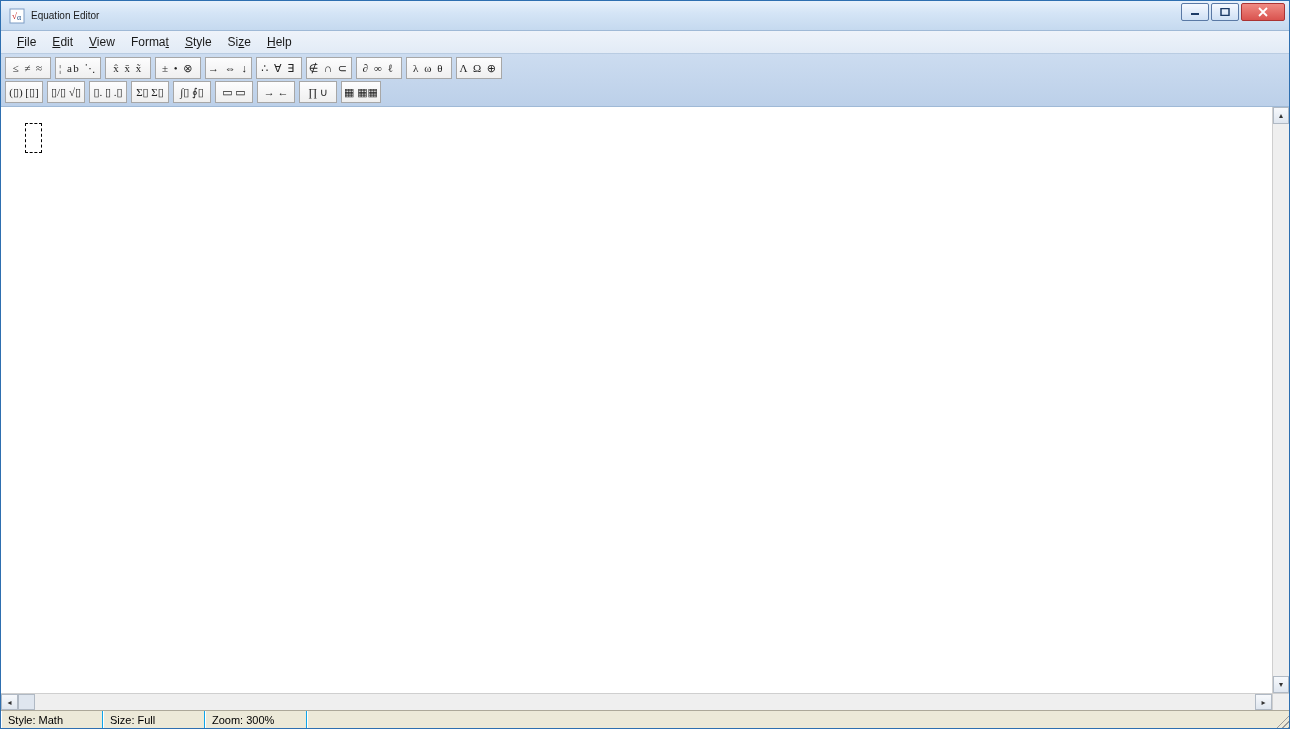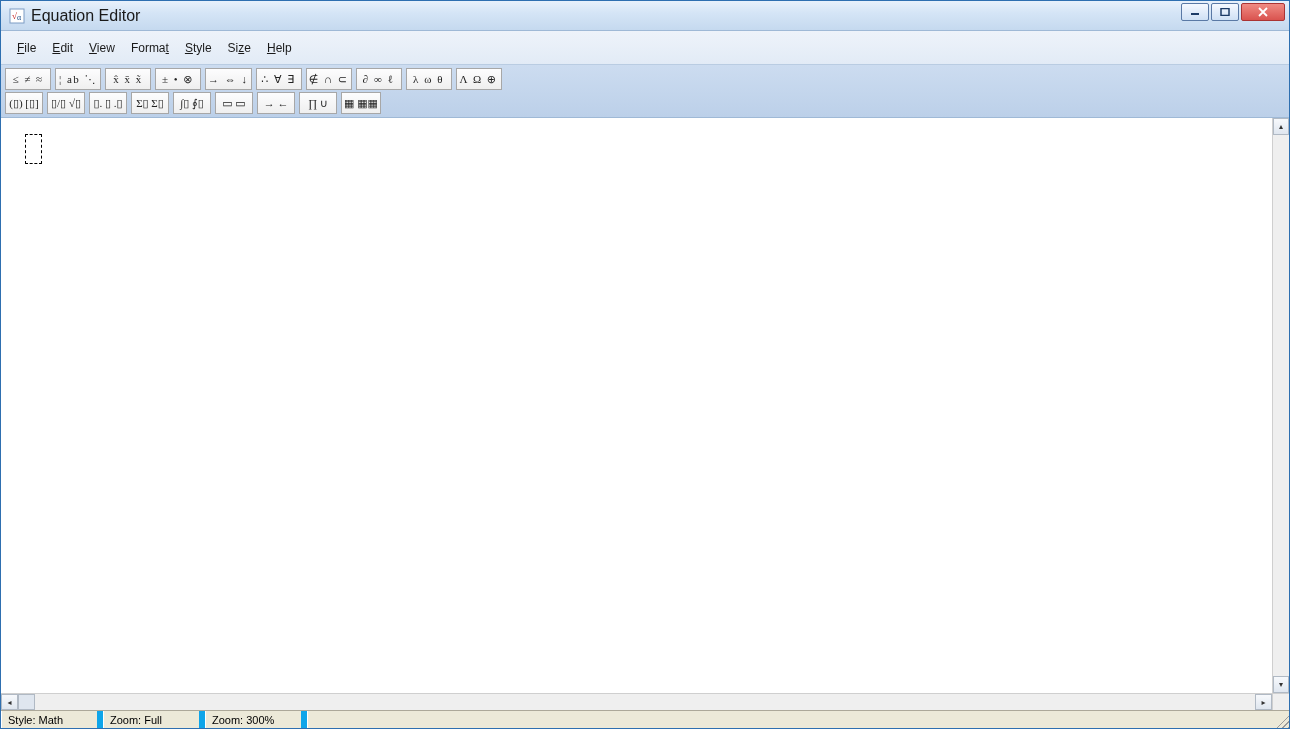--- a/index.html
+++ b/index.html
@@ -8,7 +8,7 @@
 .titlebar{height:30px;background:linear-gradient(to bottom,#e8f1fb 0%,#d5e5f6 40%,#c5d9ef 100%);display:flex;align-items:center;border-bottom:1px solid #9fb9d6;position:relative}
 .titlebar .app-icon{width:16px;height:16px;margin:0 6px 0 8px;display:flex;align-items:center;justify-content:center}
 .titlebar .app-icon svg{display:block}
-.titlebar .title{color:#1a1a1a;font-size:16px}
+.titlebar .title{color:#1a1a1a;font-size:10px}
 .winbtns{position:absolute;right:4px;top:2px;display:flex;gap:2px}
 .winbtn{width:28px;height:18px;border:1px solid #5a79a5;border-radius:2px;background:linear-gradient(to bottom,#f5f9ff,#cfe0f4);display:flex;align-items:center;justify-content:center;font-size:10px;color:#1c3b66}
 .winbtn.close{background:linear-gradient(to bottom,#f08b83,#d9534f);border-color:#a33;color:#fff;width:44px}

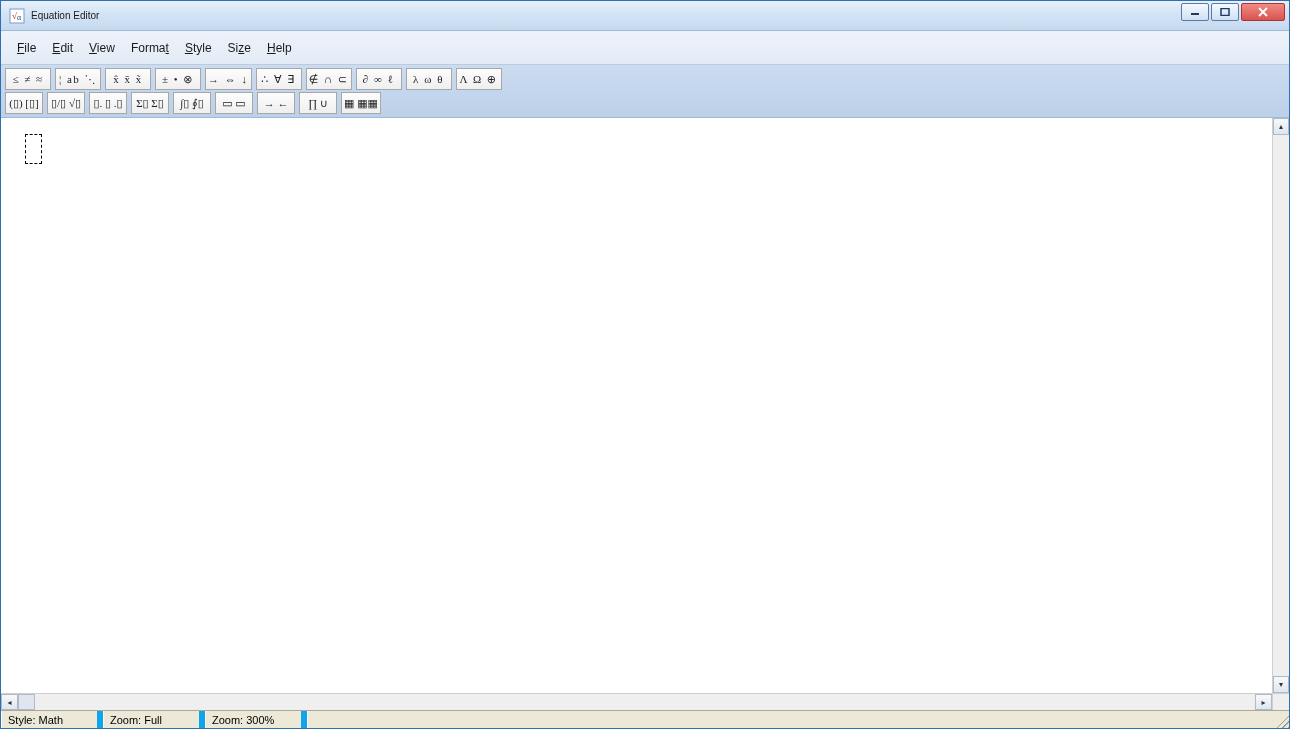--- a/index.html
+++ b/index.html
@@ -13,7 +13,7 @@
 .winbtn{width:28px;height:18px;border:1px solid #5a79a5;border-radius:2px;background:linear-gradient(to bottom,#f5f9ff,#cfe0f4);display:flex;align-items:center;justify-content:center;font-size:10px;color:#1c3b66}
 .winbtn.close{background:linear-gradient(to bottom,#f08b83,#d9534f);border-color:#a33;color:#fff;width:44px}
 .winbtn svg{display:block}
-.menubar{height:34px;background:linear-gradient(to bottom,#eef3fa 0%,#e2ebf6 100%);border-bottom:1px solid #b9cce2;display:flex;align-items:center;padding:0 8px;gap:0}
+.menubar{height:23px;background:linear-gradient(to bottom,#eef3fa 0%,#e2ebf6 100%);border-bottom:1px solid #b9cce2;display:flex;align-items:center;padding:0 8px;gap:0}
 .menuitem{padding:2px 8px;color:#1a1a1a;cursor:default}
 .menuitem span.u{text-decoration:underline}
 .toolbars{background:linear-gradient(to bottom,#ccdcf0 0%,#bcd0e9 100%);border-bottom:1px solid #9fb9d6;padding:2px 4px}

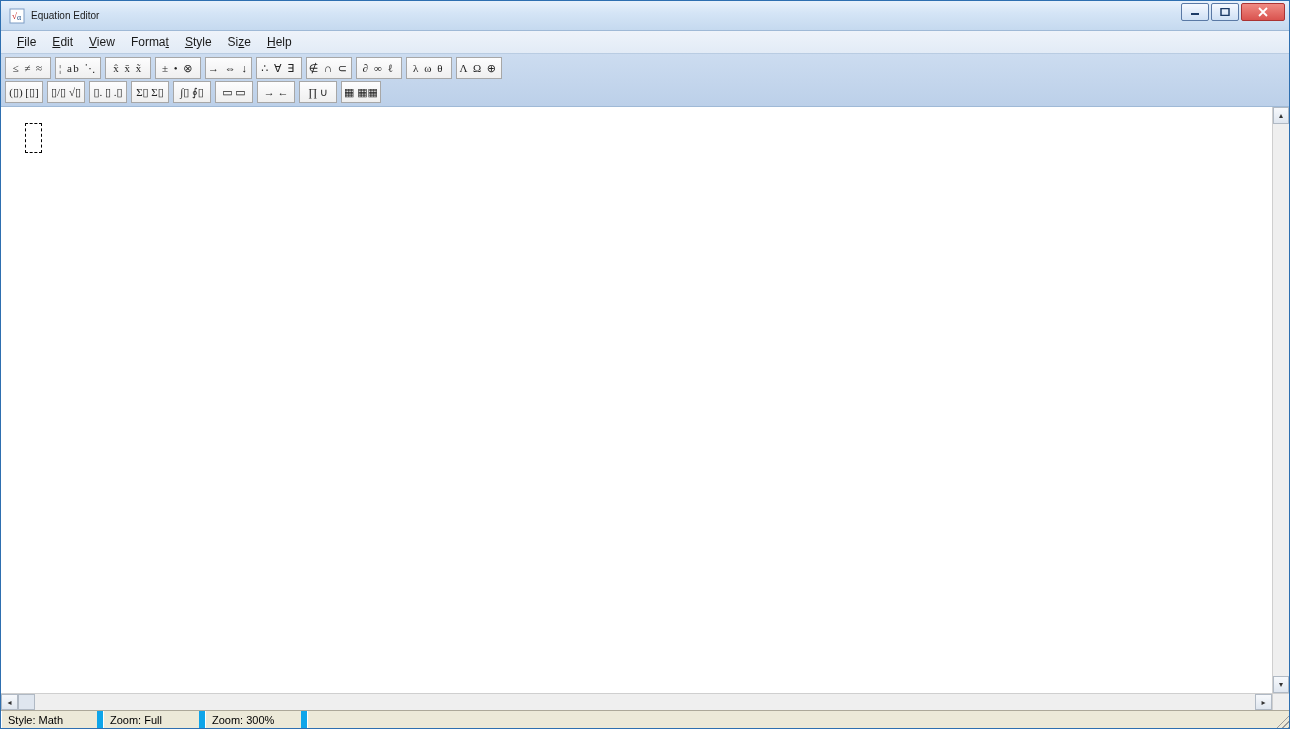--- a/index.html
+++ b/index.html
@@ -34,7 +34,7 @@
 .hscroll .sbtn{width:17px;height:100%}
 .hscroll .strack{flex:1}
 .statusbar{height:18px;background:#ece9d8;border-top:1px solid #aca899;display:flex;align-items:stretch;font-size:11px;color:#000}
-.stat-cell{border-right:6px solid #0ea5e9;border-left:1px solid #fff;padding:1px 6px 0;min-width:102px;display:flex;align-items:center}
+.stat-cell{border-right:1px solid #0ea5e9;border-left:1px solid #fff;padding:1px 6px 0;min-width:102px;display:flex;align-items:center}
 .grip{width:17px;height:17px;position:relative;margin-left:auto;background:repeating-linear-gradient(135deg,transparent 0,transparent 3px,#9a9a9a 3px,#9a9a9a 4px);clip-path:polygon(100% 0,100% 100%,0 100%)}
 </style>
 </head>

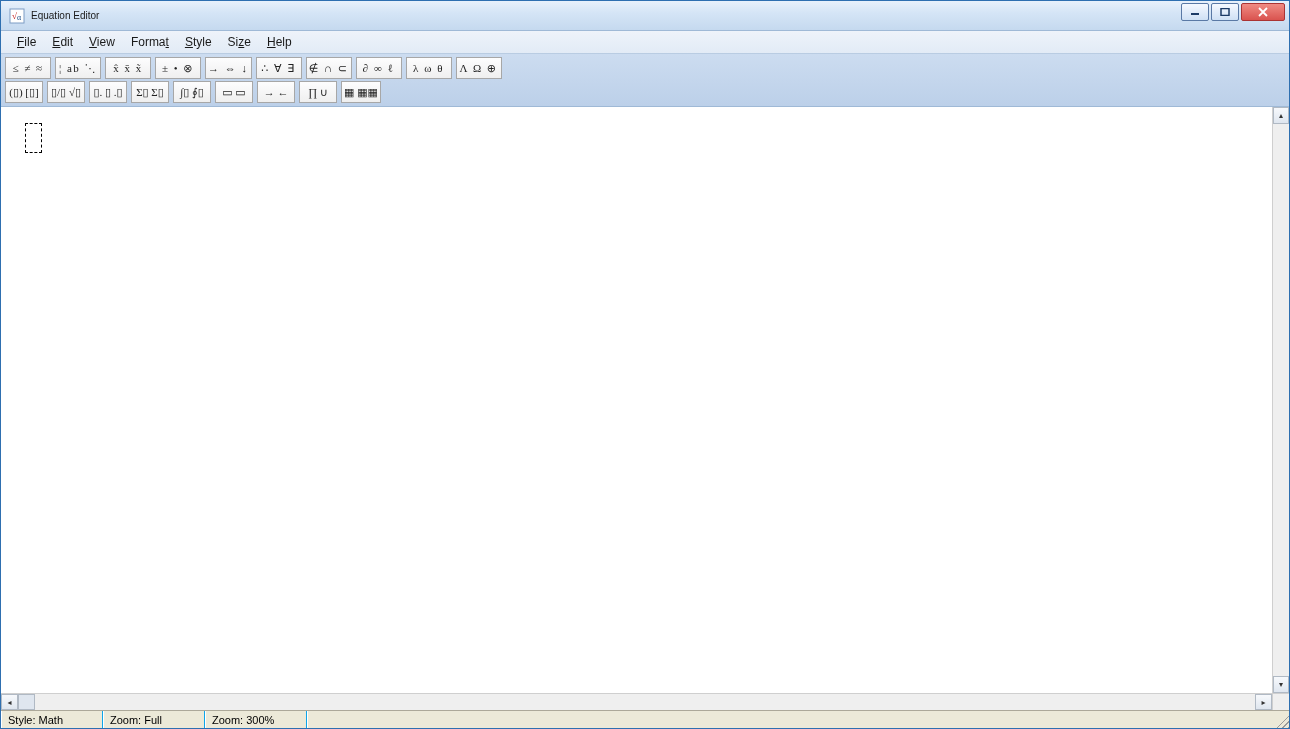--- a/index.html
+++ b/index.html
@@ -166,7 +166,7 @@
 
  <div class="statusbar">
   <div class="stat-cell">Style: Math</div>
-  <div class="stat-cell">Zoom: Full</div>
+  <div class="stat-cell">Size: Full</div>
   <div class="stat-cell">Zoom: 300%</div>
   <div class="stat-cell" style="flex:1;border-right:0"></div>
   <div class="grip"></div>

